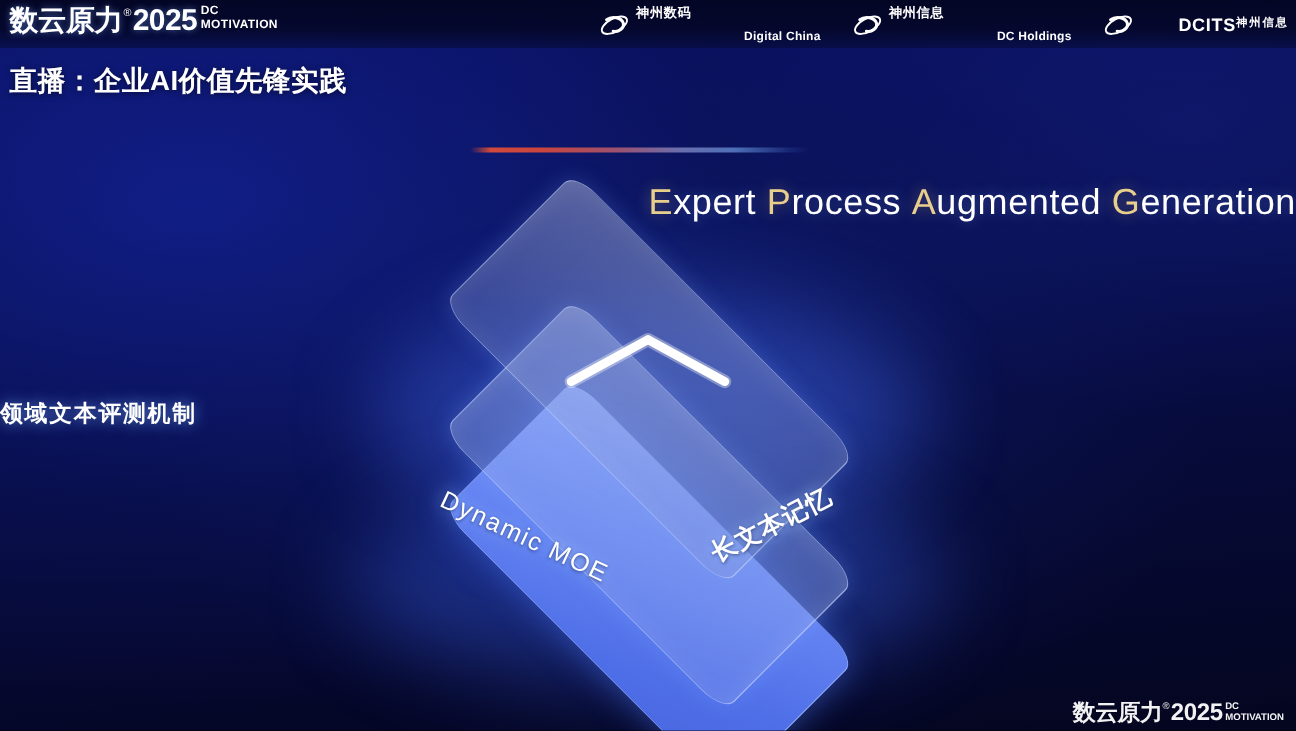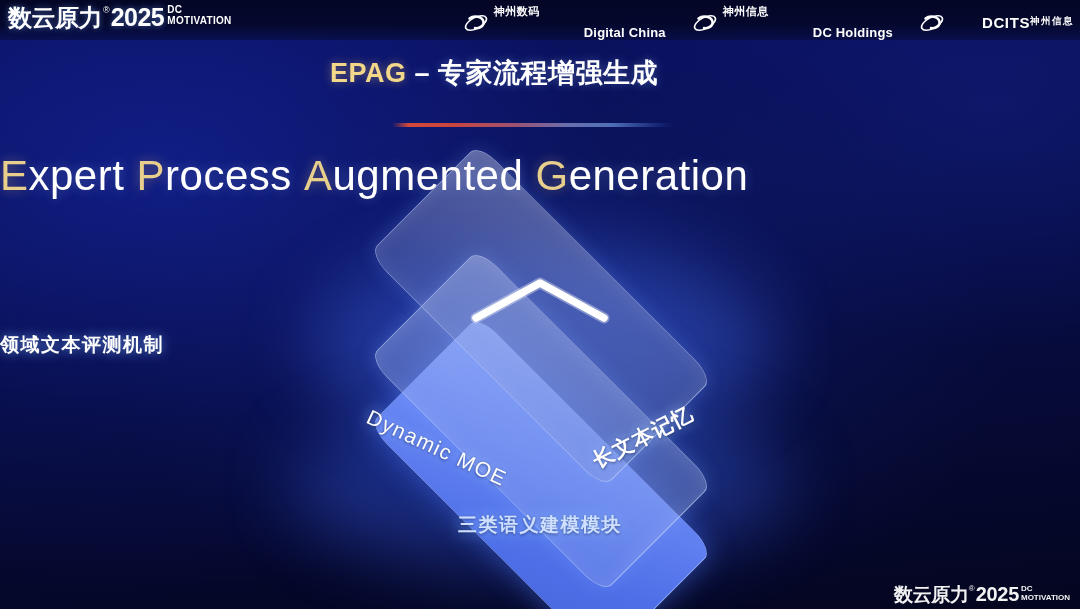--- a/index.html
+++ b/index.html
@@ -132,7 +132,7 @@
     white-space: nowrap;
   }
   .logo-en {
-    font-size: 13px;
+    font-size: 10px;
     font-weight: 700;
     color: #ffffff;
     letter-spacing: 0.2px;

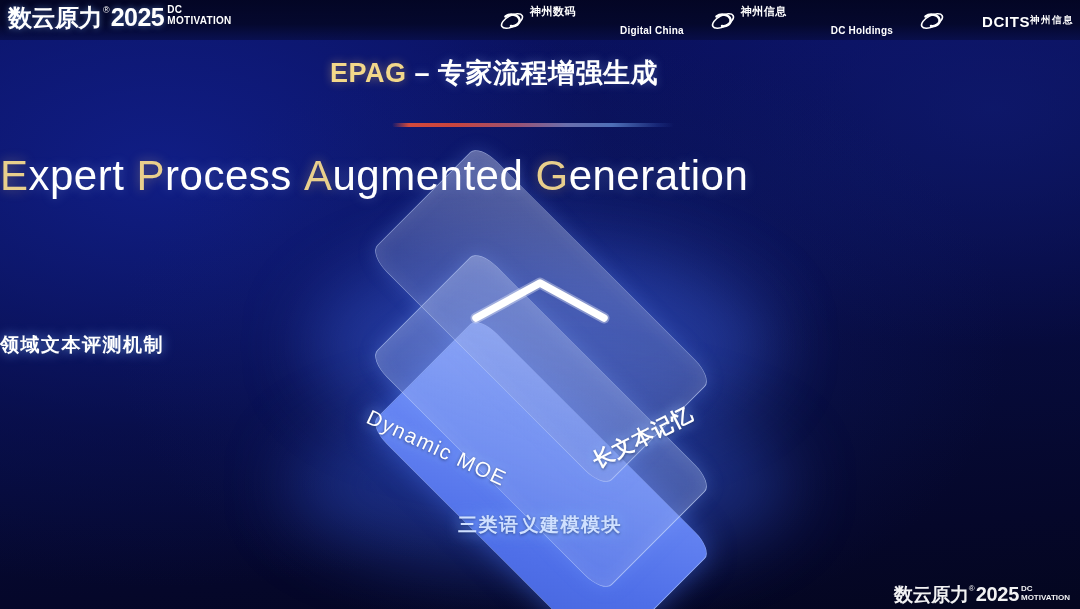--- a/index.html
+++ b/index.html
@@ -392,6 +392,7 @@
     </span>
   </div>
 
+  <div class="live-title">直播：企业AI价值先锋实践</div>
 
   <div class="logo-row">
 

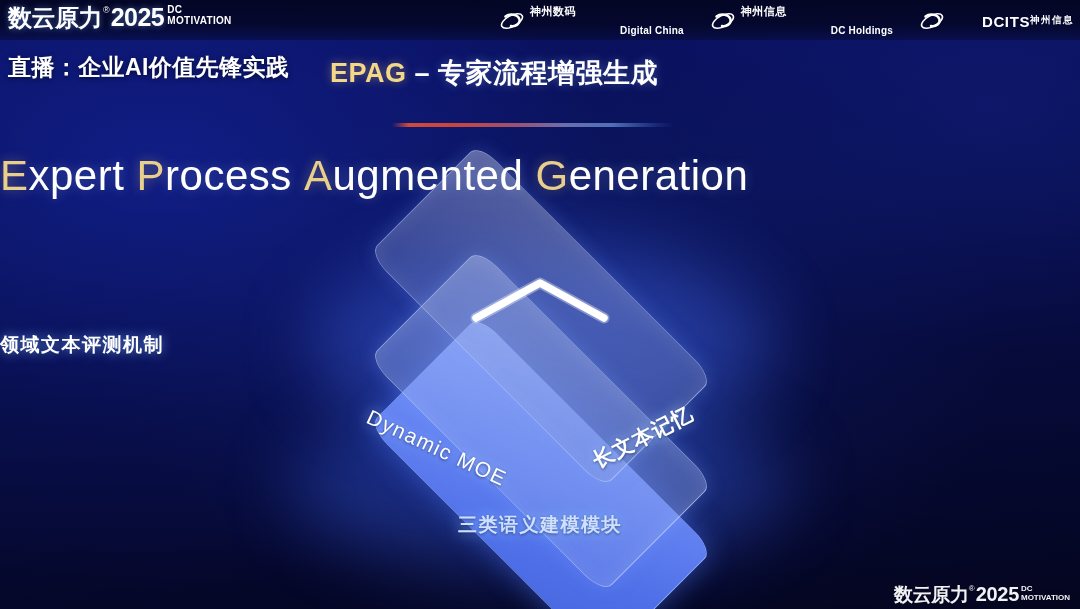--- a/index.html
+++ b/index.html
@@ -431,9 +431,6 @@
 
   </div>
 
-  <div class="title-cn">
-    <span class="gold">EPAG</span><span class="white"> – </span><span class="white">专家流程增强生成</span>
-  </div>
 
   <div class="divider"></div>
 

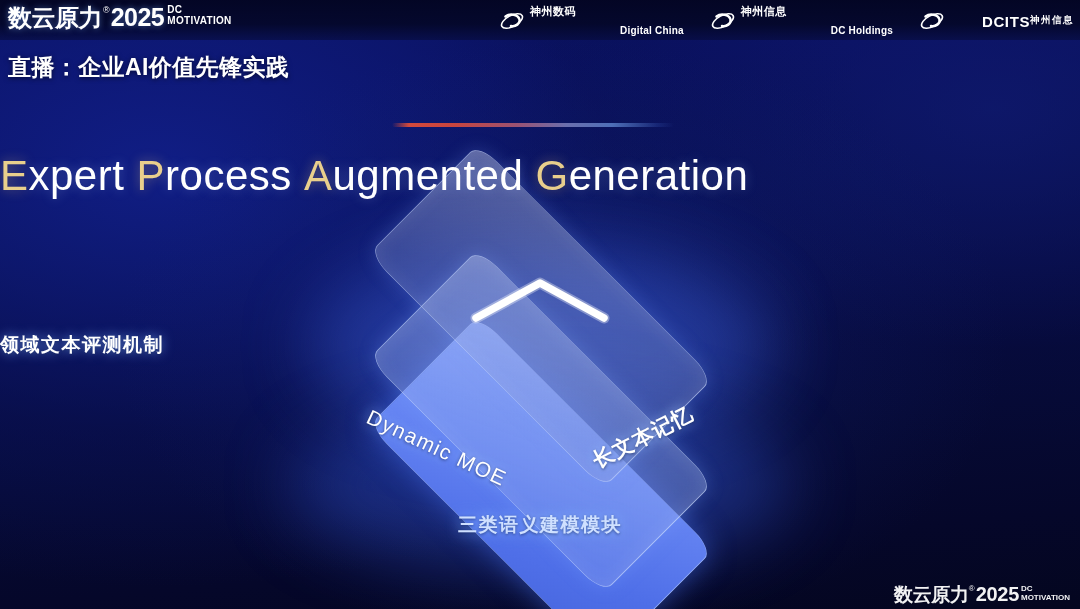--- a/index.html
+++ b/index.html
@@ -202,8 +202,8 @@
     top: 152px;
     left: 0;
     width: 1080px;
-    text-align: left;
-    font-size: 42px;
+    text-align: right;
+    font-size: 30px;
     font-weight: 400;
     letter-spacing: 0.5px;
     z-index: 15;

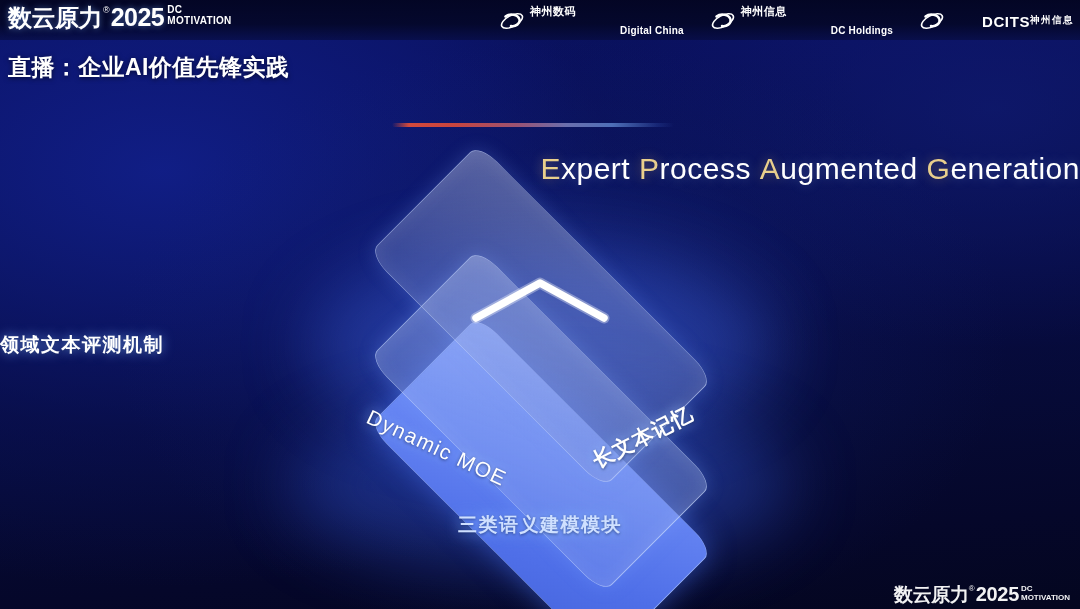--- a/index.html
+++ b/index.html
@@ -454,7 +454,6 @@
   <div class="label-top">领域文本评测机制</div>
   <div class="label-dynamic">Dynamic MOE</div>
   <div class="label-longtext">长文本记忆</div>
-  <div class="label-bot">三类语义建模模块</div>
 
   <div class="watermark">
     <span class="wm-cn">数云原力</span>

